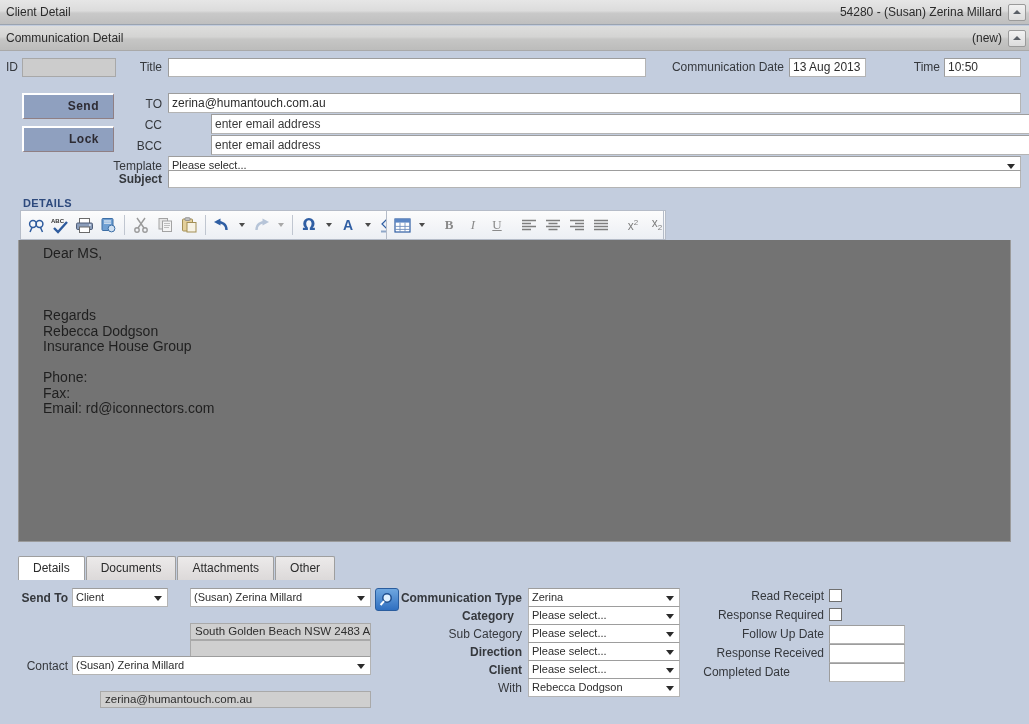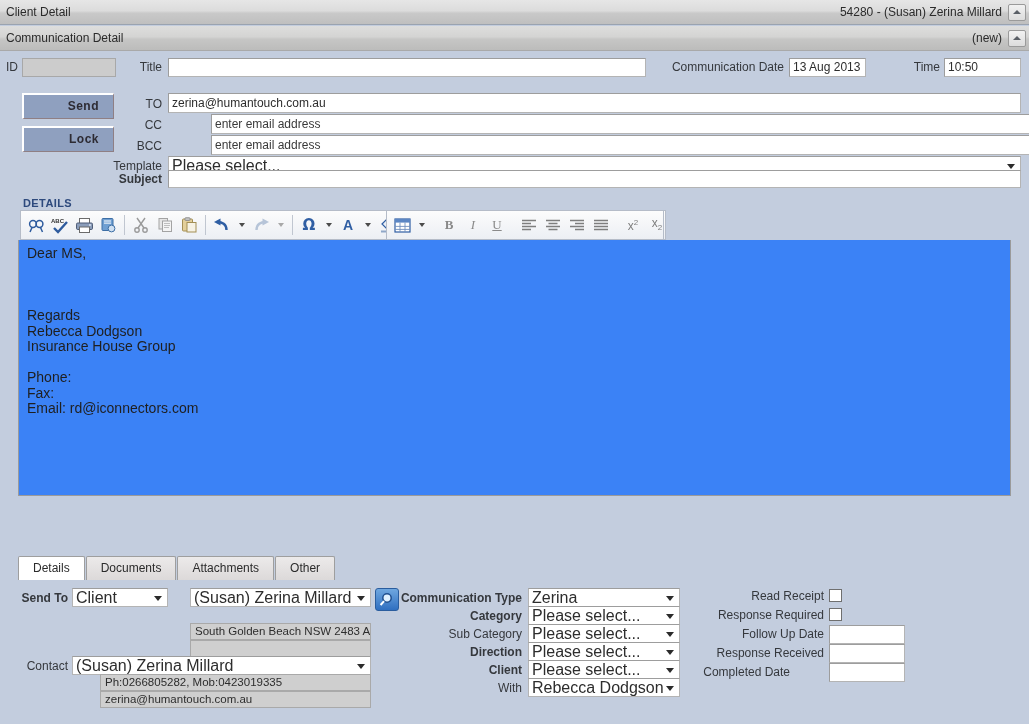--- a/index.html
+++ b/index.html
@@ -54,7 +54,7 @@
   .sel {
     position: absolute; background: #fff;
     border: 1px solid #b4b4b4; border-top-color:#9d9d9d;
-    font-size: 16px; color: #2d2d2d;
+    font-size: 11px; color: #2d2d2d;
     height: 19px; line-height: 17px; padding: 0 16px 0 3px;
     white-space: nowrap; overflow: hidden;
   }

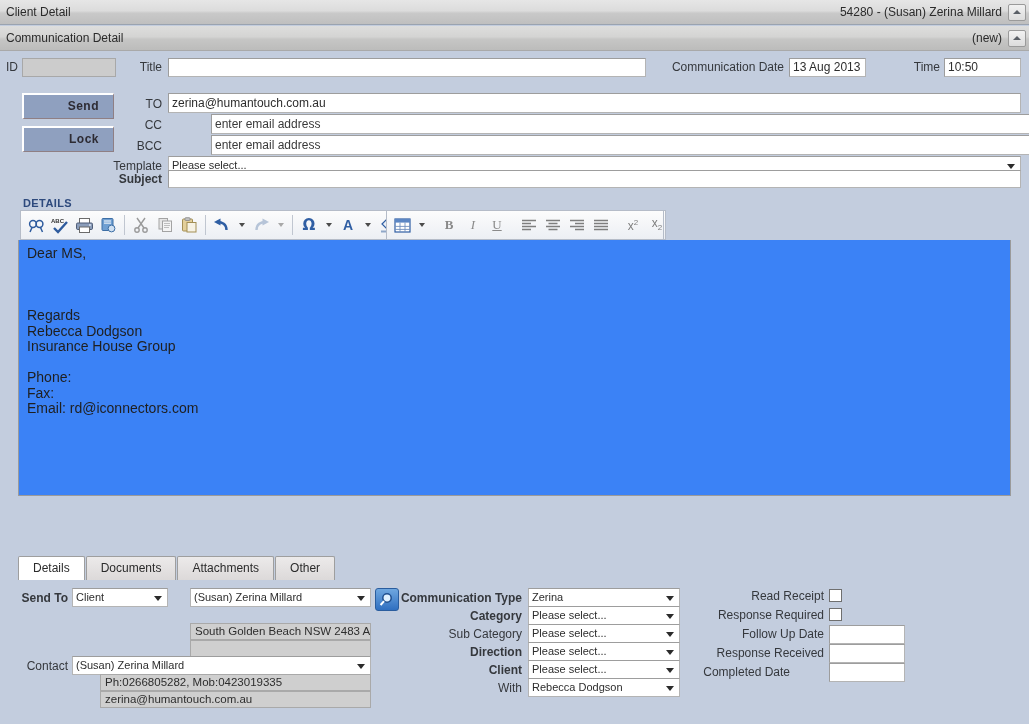--- a/index.html
+++ b/index.html
@@ -100,9 +100,9 @@
   .caret.dim { border-top-color:#a8a8a8; }
 
   .body-area {
-    position: absolute; left: 0; top: 30px; width: 993px; height: 256px;
-    background: #3b82f6; border: 1px solid #9a9a9a; border-top: none;
-    padding: 6px 8px; font-size: 14px; color: #1f1f1f; line-height: 15.5px;
+    position: absolute; left: 0; top: 30px; width: 993px; height: 302px;
+    background: #737373; border: 1px solid #9a9a9a; border-top: none;
+    padding: 6px 24px; font-size: 14px; color: #1f1f1f; line-height: 15.5px;
     white-space: pre-wrap; font-family: "Liberation Sans", sans-serif;
   }
 

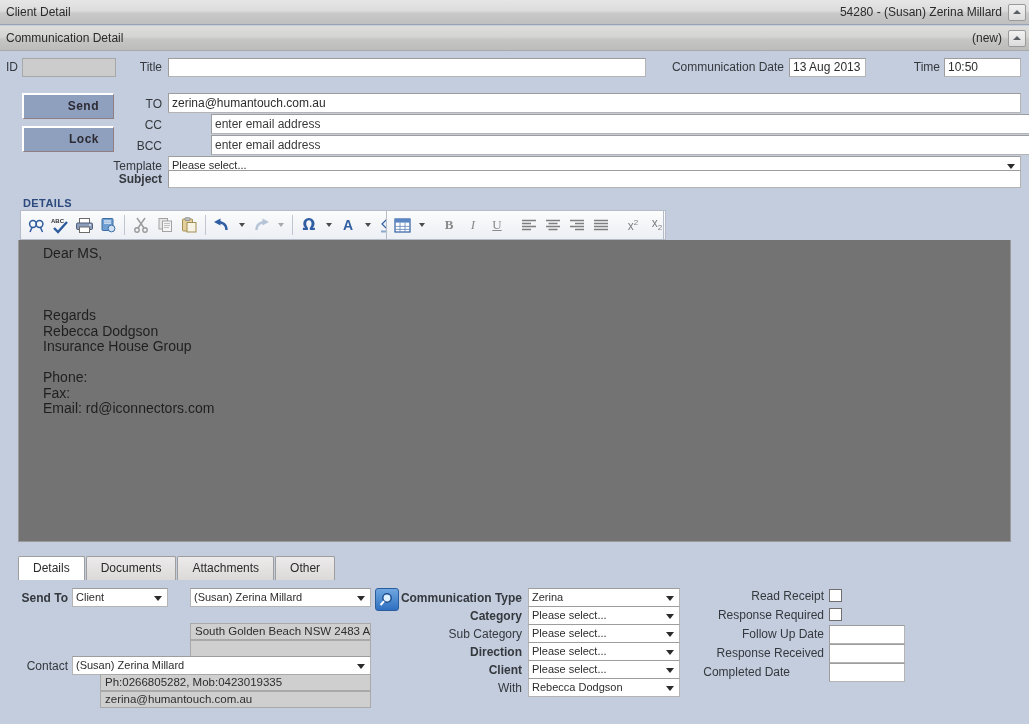--- a/index.html
+++ b/index.html
@@ -402,7 +402,7 @@
   <div class="lbl bold" style="left:400px; top:591px; width:122px;">Communication Type</div>
   <div class="sel" style="left:528px; top:588px; width:152px;">Zerina</div>
 
-  <div class="lbl bold" style="left:400px; top:609px; width:122px;">Category</div>
+  <div class="lbl bold" style="left:392px; top:609px; width:122px;">Category</div>
   <div class="sel" style="left:528px; top:606px; width:152px;">Please select...</div>
 
   <div class="lbl" style="left:400px; top:627px; width:122px;">Sub Category</div>

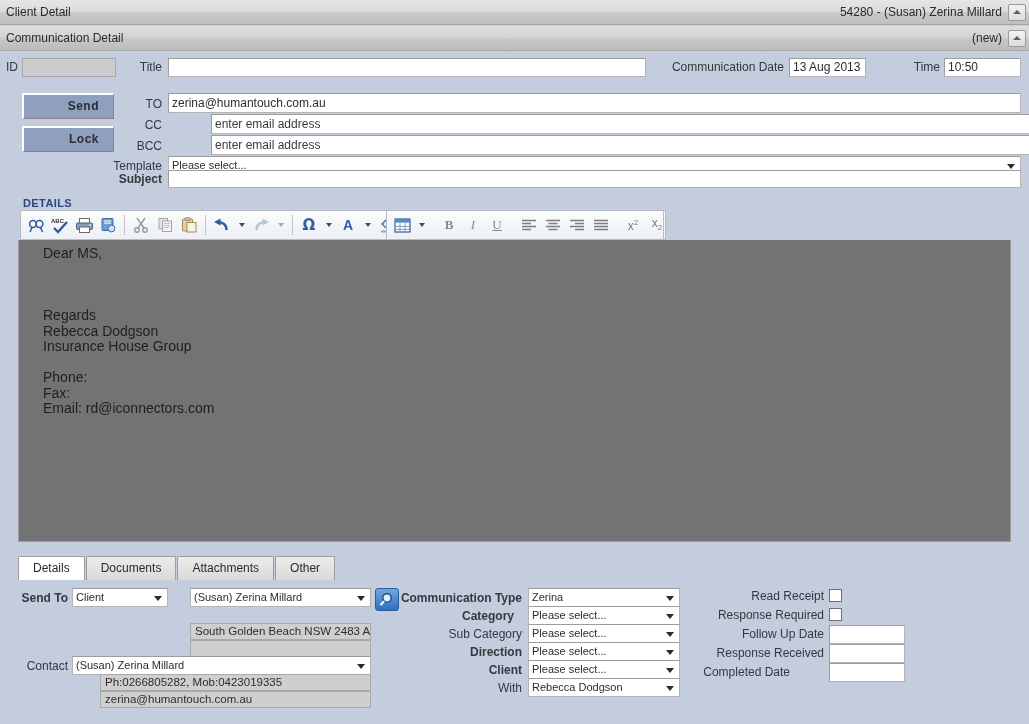--- a/index.html
+++ b/index.html
@@ -396,7 +396,6 @@
 
   <div class="lbl" style="left:14px; top:659px; width:54px;">Contact</div>
   <div class="sel" style="left:72px; top:656px; width:299px;">(Susan) Zerina Millard</div>
-  <div class="inforow" style="left:100px; top:674px; width:271px;">Ph:0266805282, Mob:0423019335</div>
   <div class="inforow" style="left:100px; top:691px; width:271px;">zerina@humantouch.com.au</div>
 
   <div class="lbl bold" style="left:400px; top:591px; width:122px;">Communication Type</div>

